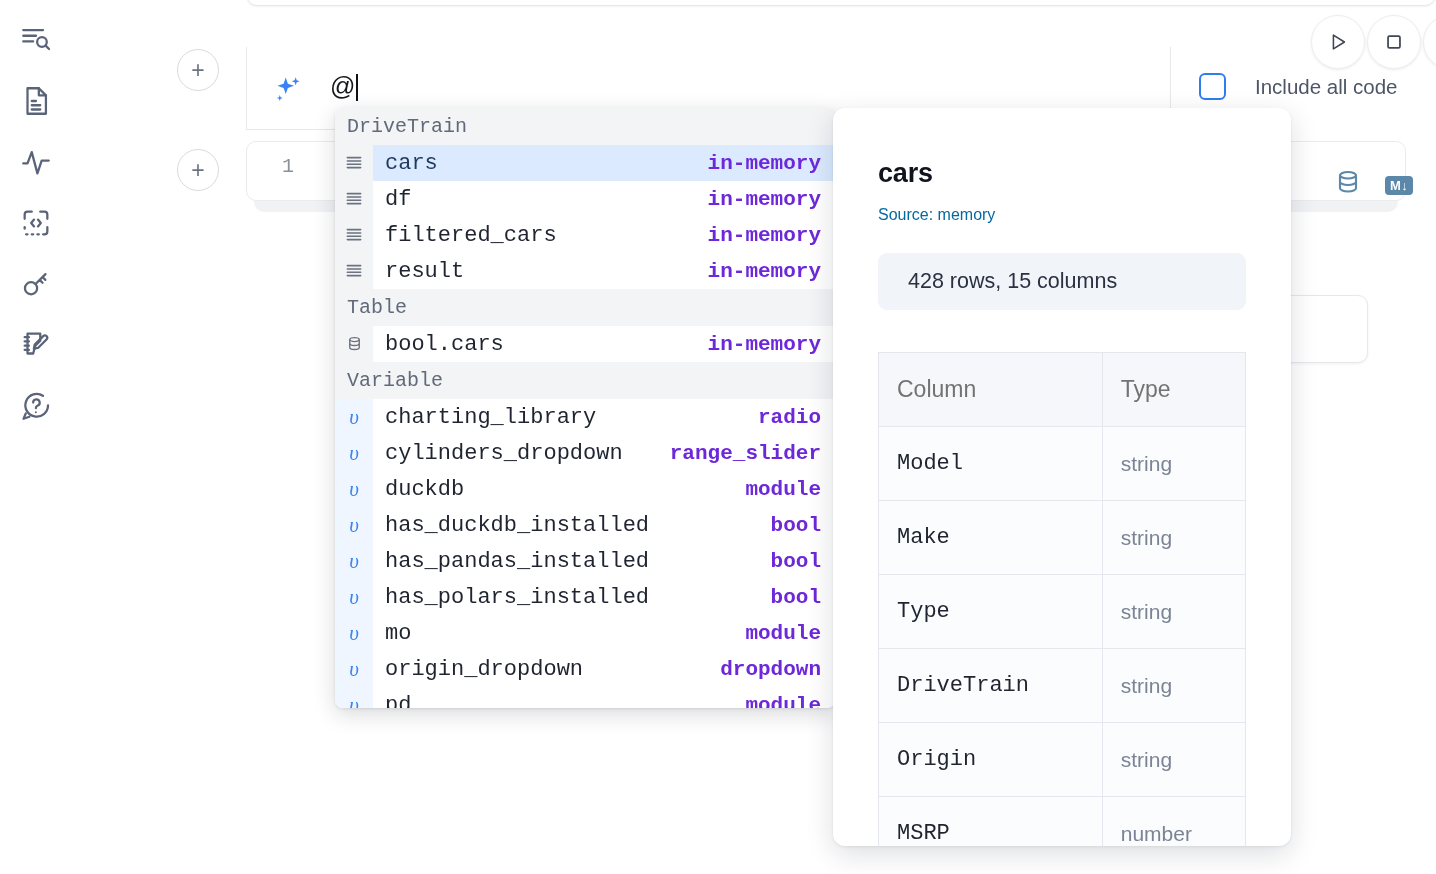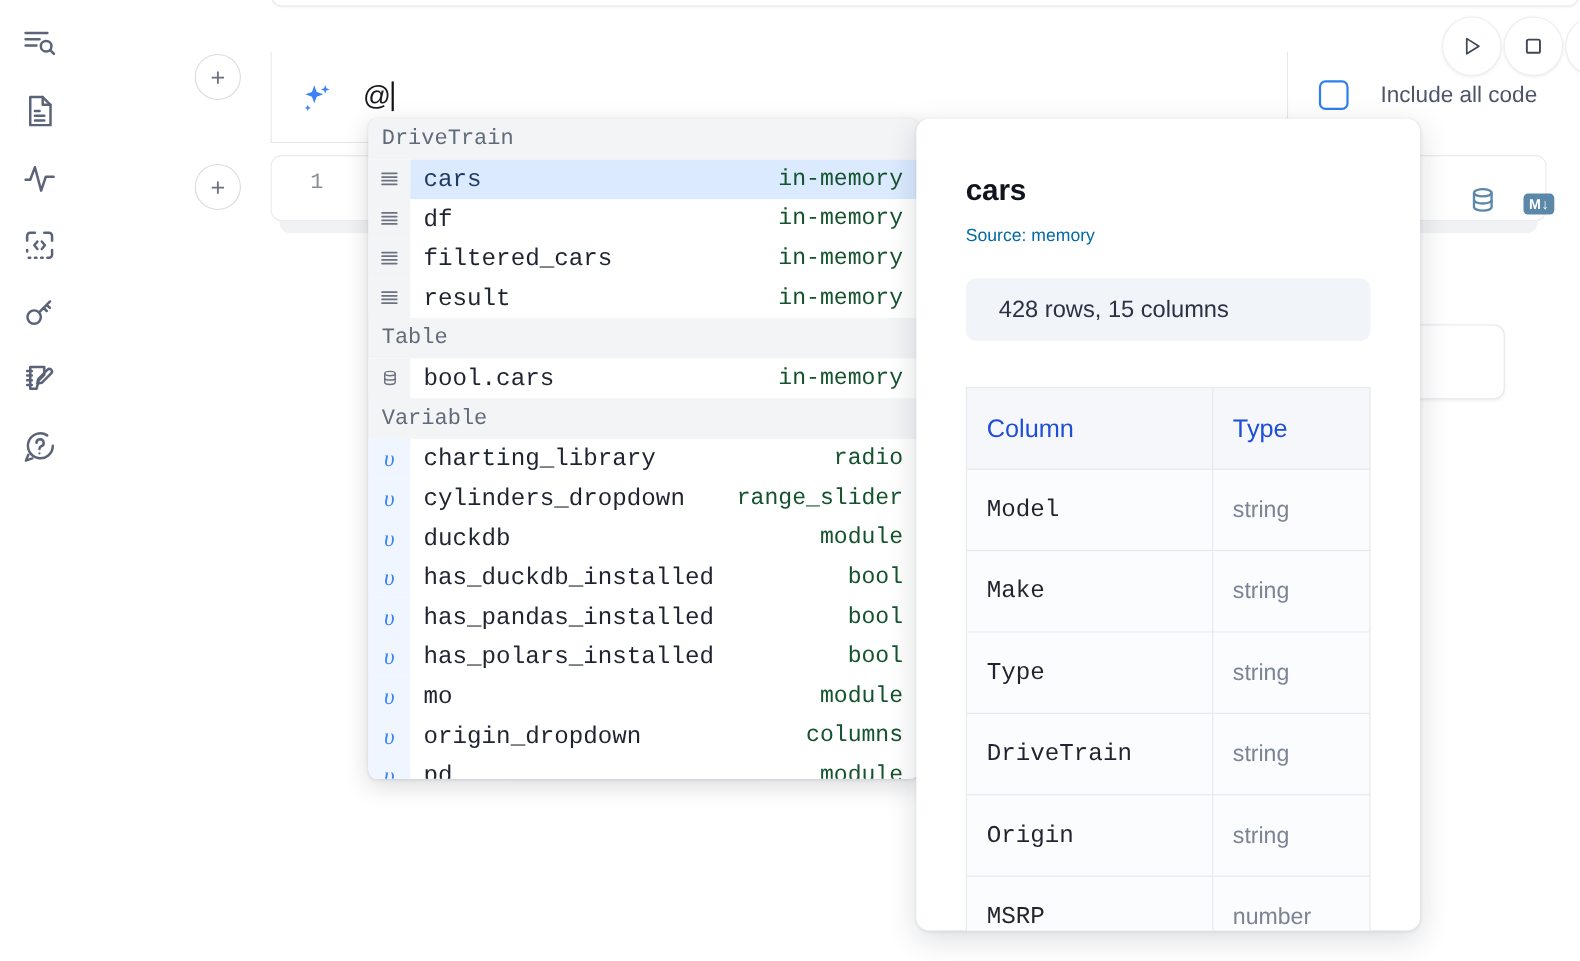--- a/index.html
+++ b/index.html
@@ -281,10 +281,11 @@
   }
   .ac-row.selected .ac-label .nm { color: #1e3a5f; }
   .ac-meta {
-    color: #14532d;
+    color: #6d28d9;
     font-size: 21px;
     font-family: "Liberation Mono", monospace;
     padding-left: 18px;
+    font-weight: bold;
   }
 
   

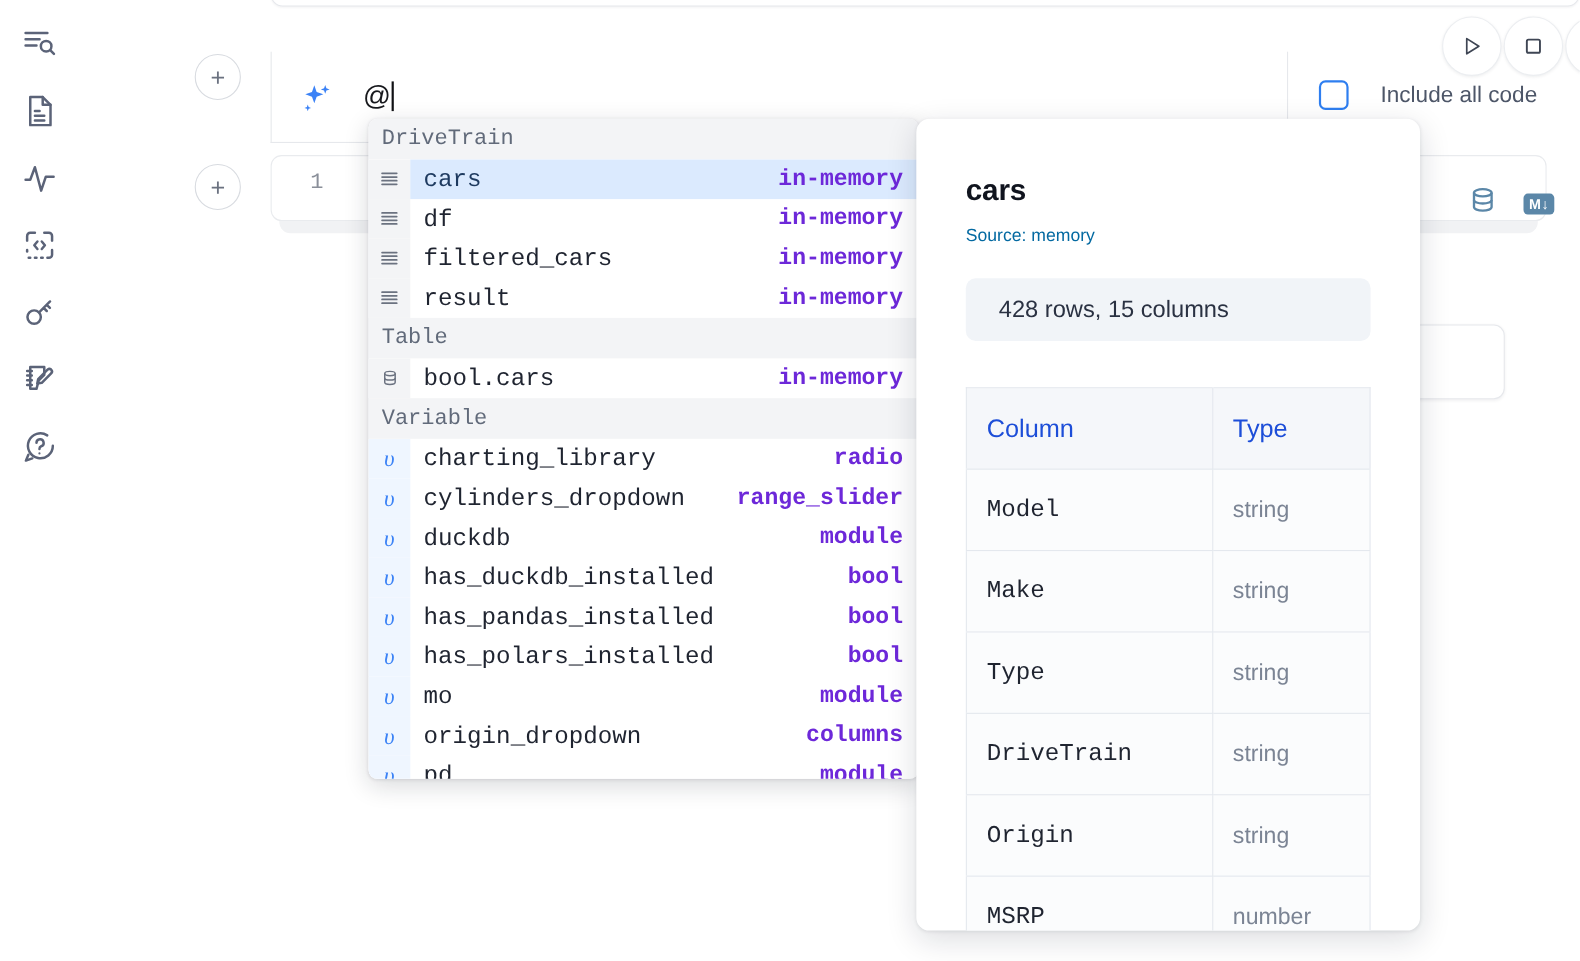--- a/index.html
+++ b/index.html
@@ -340,7 +340,7 @@
     background: #f5f7fa;
     font-size: 23px;
     font-weight: 400;
-    color: #1d4ed8;
+    color: #737373;
     padding: 23px 18px;
   }
   .schema td.col-name {

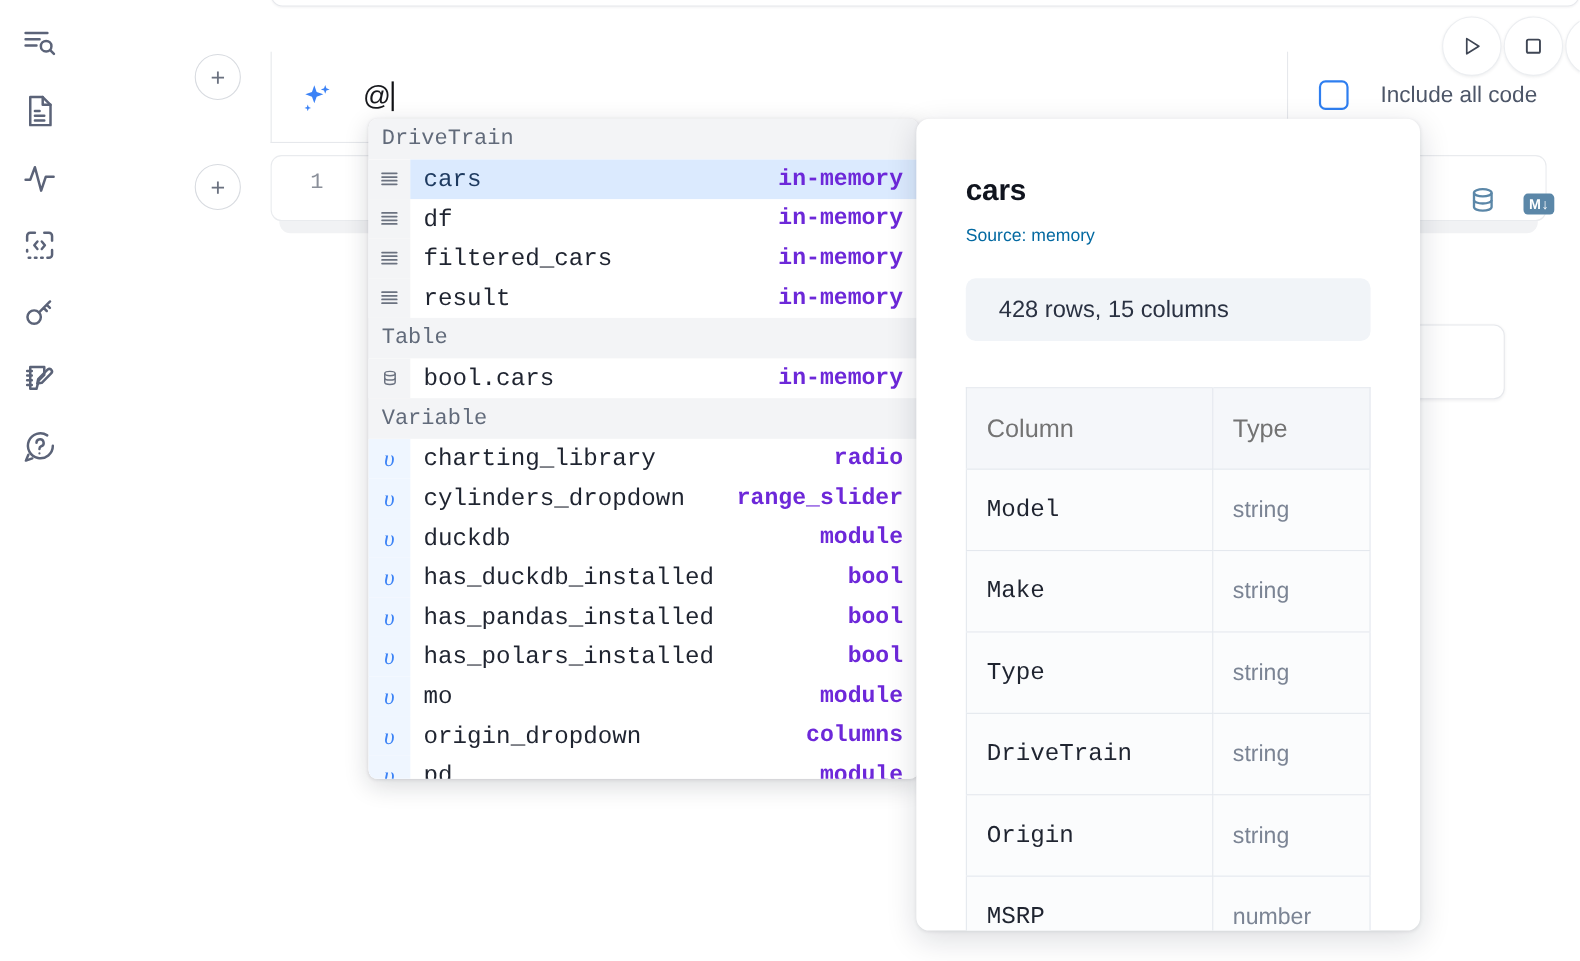--- a/index.html
+++ b/index.html
@@ -585,7 +585,7 @@
         <div class="ac-gutter var">υ</div>
         <div class="ac-label">
           <span class="nm">origin_dropdown</span>
-          <span class="ac-meta">columns</span>
+          <span class="ac-meta">dropdown</span>
         </div>
       </div>
       <div class="ac-row">

